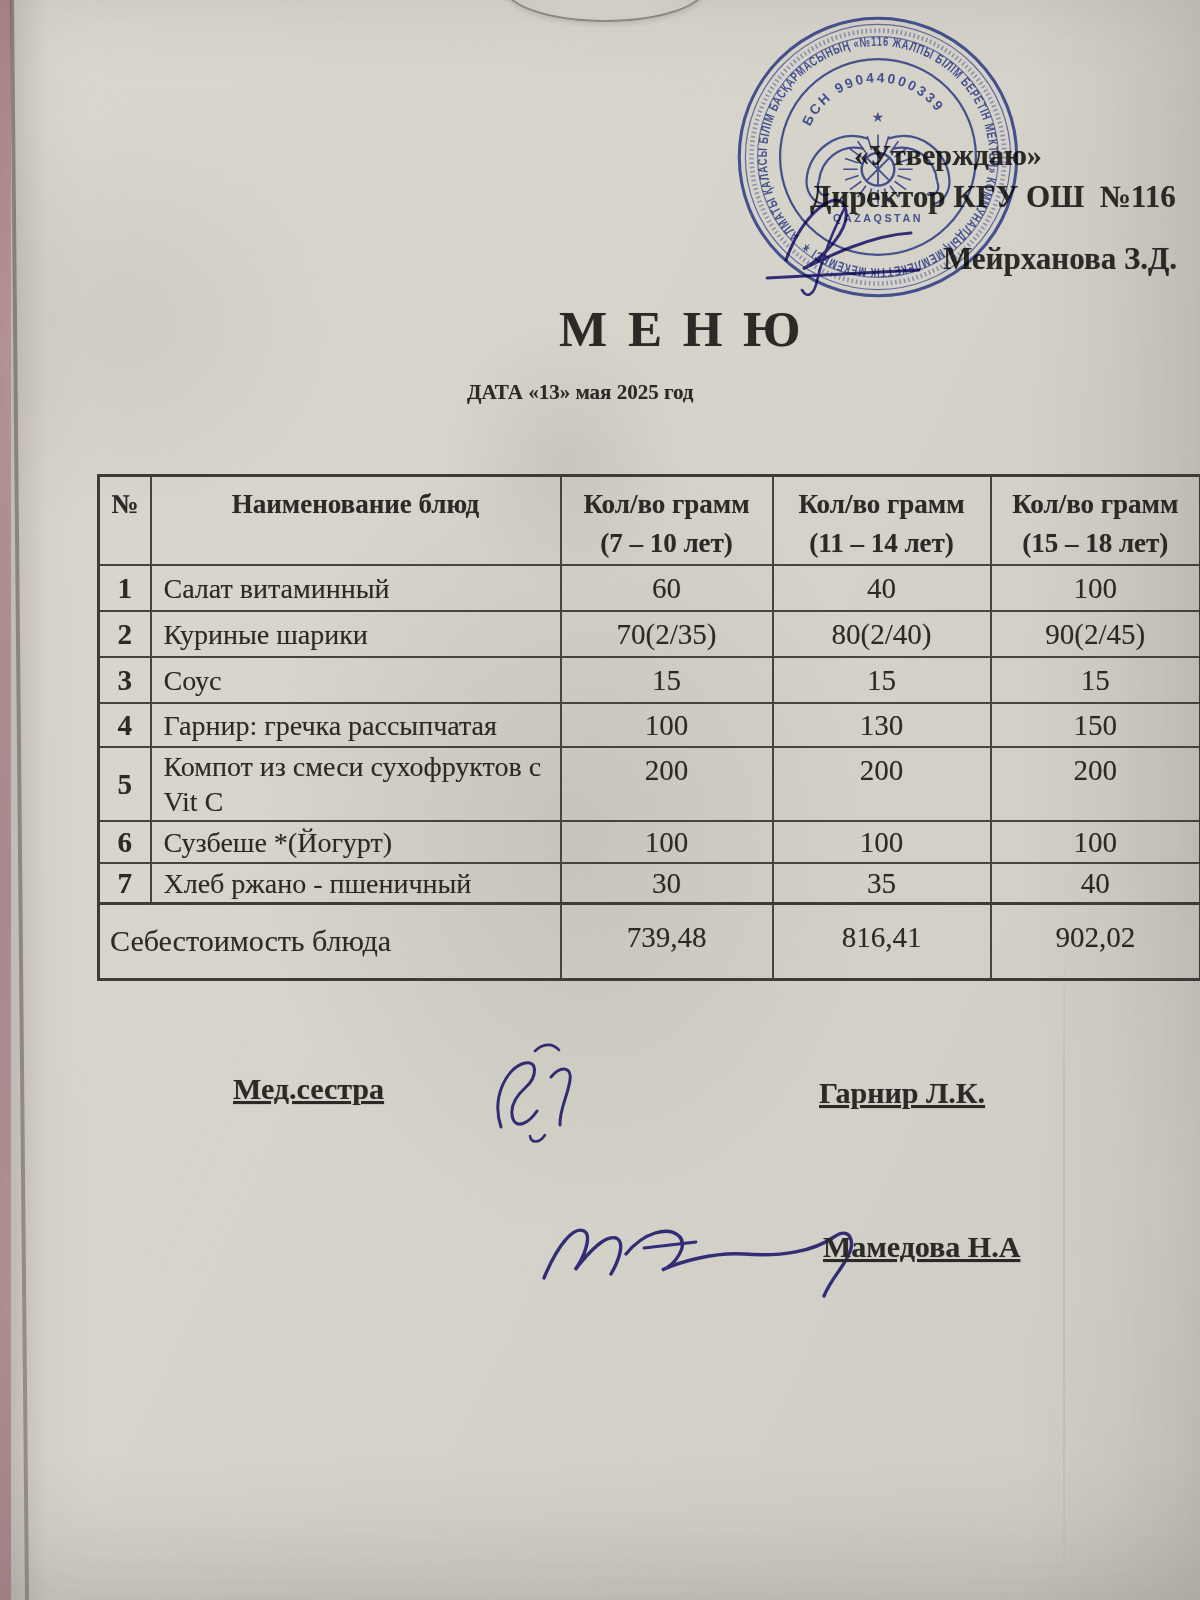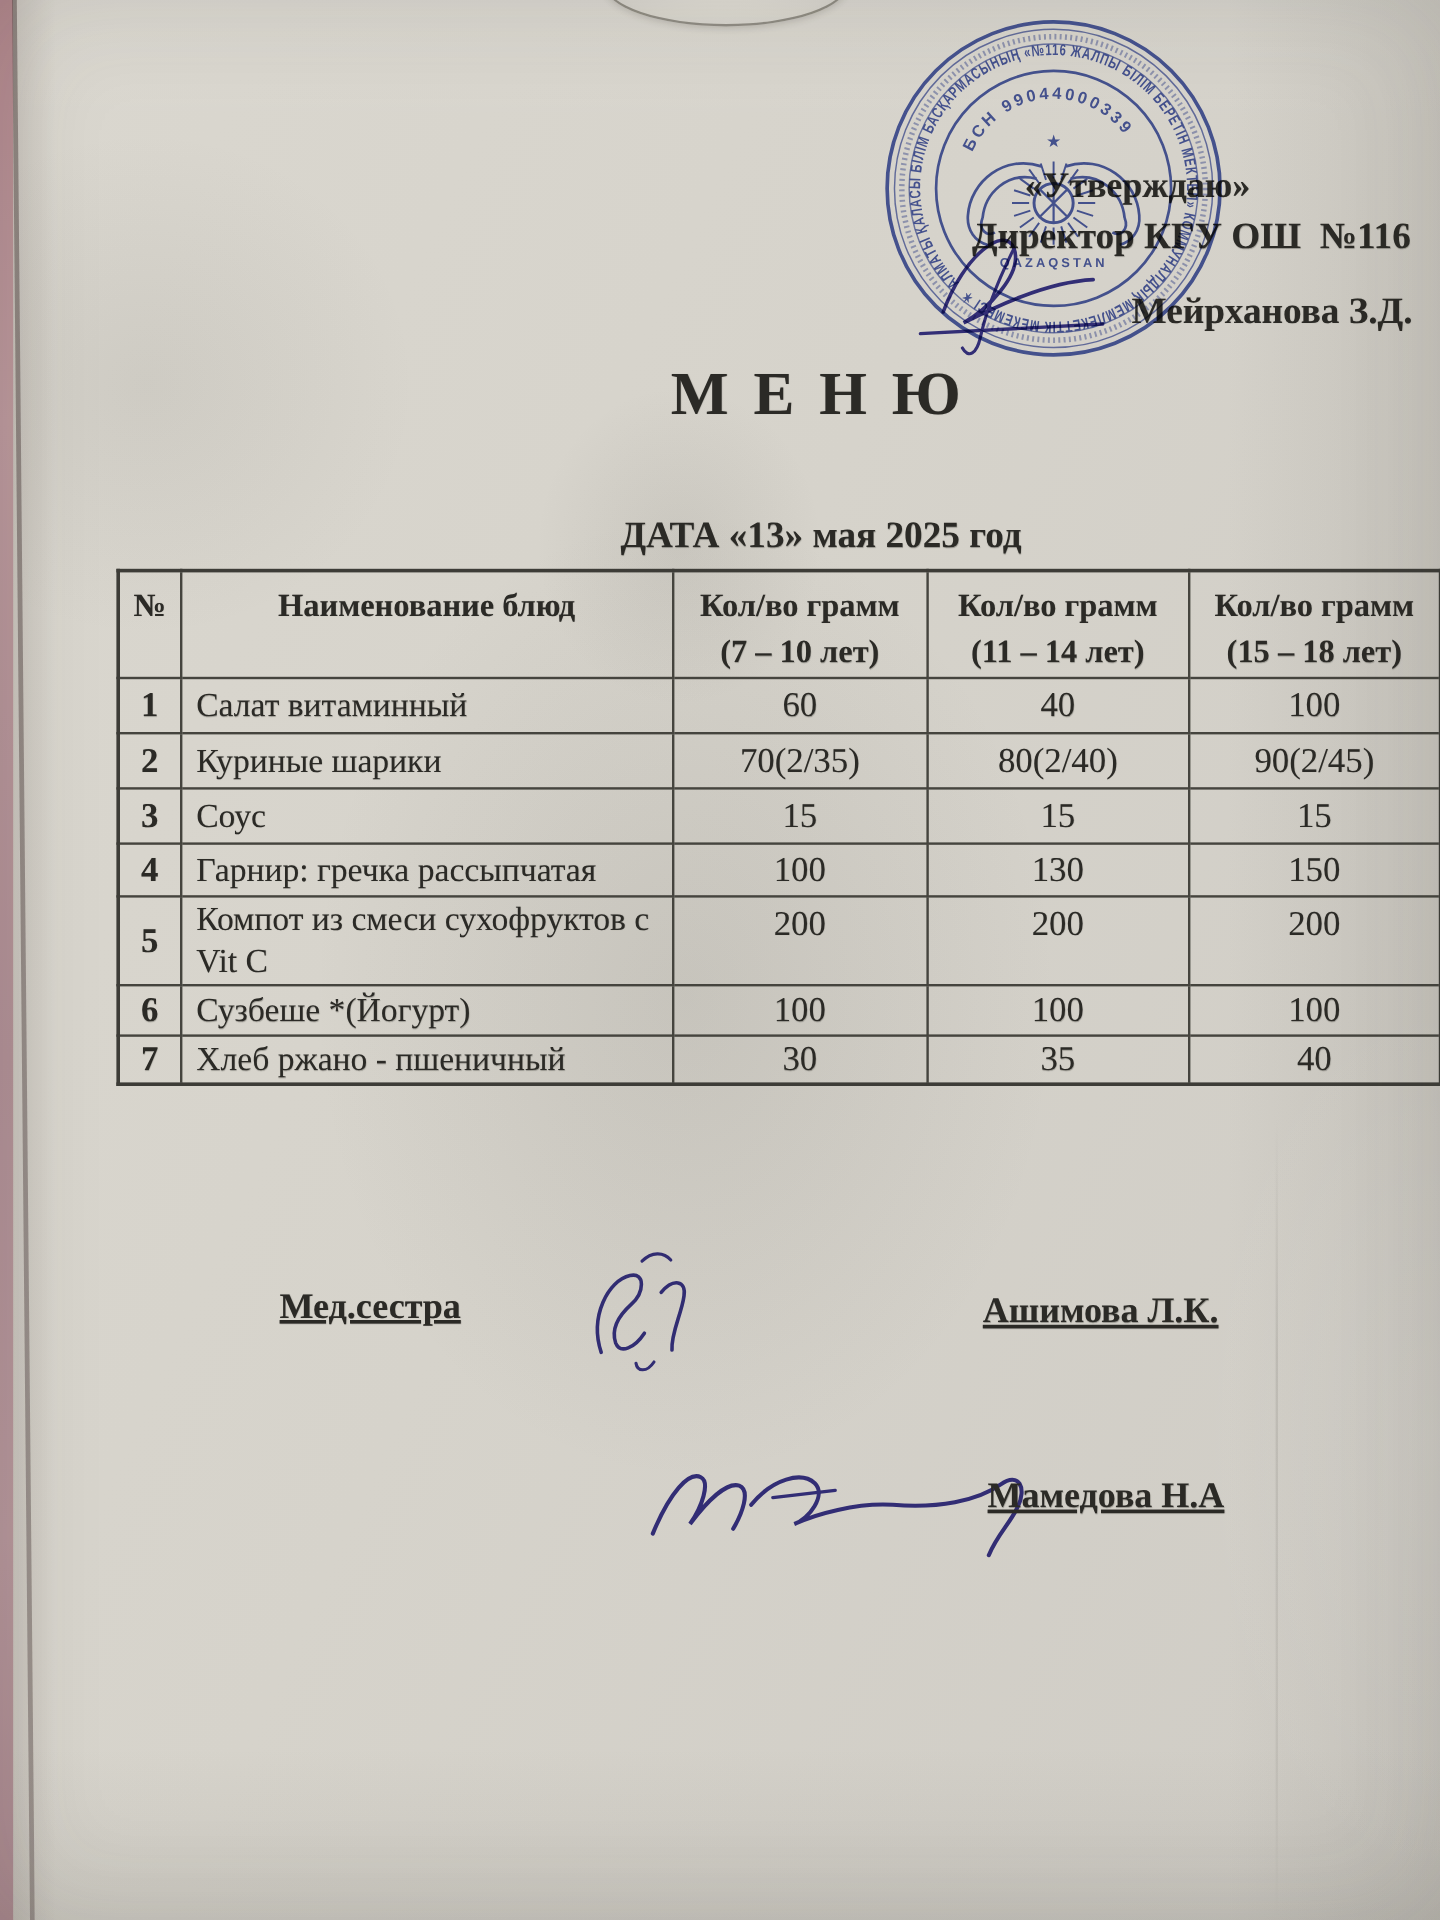--- a/index.html
+++ b/index.html
@@ -45,7 +45,7 @@
   .appr.l3{left:903px;top:241px;font-size:31px;margin-left:29px;}
 
   .page-title{position:absolute;left:548px;top:300px;font-size:51px;font-weight:bold;letter-spacing:4px;}
-  .date-line{position:absolute;left:506px;top:380px;font-size:31px;font-weight:bold;margin-top:48px;}
+  .date-line{position:absolute;left:456px;top:380px;font-size:21px;font-weight:bold;}
 
   
   .stamp{position:absolute;left:724px;top:4px;width:286px;height:306px;

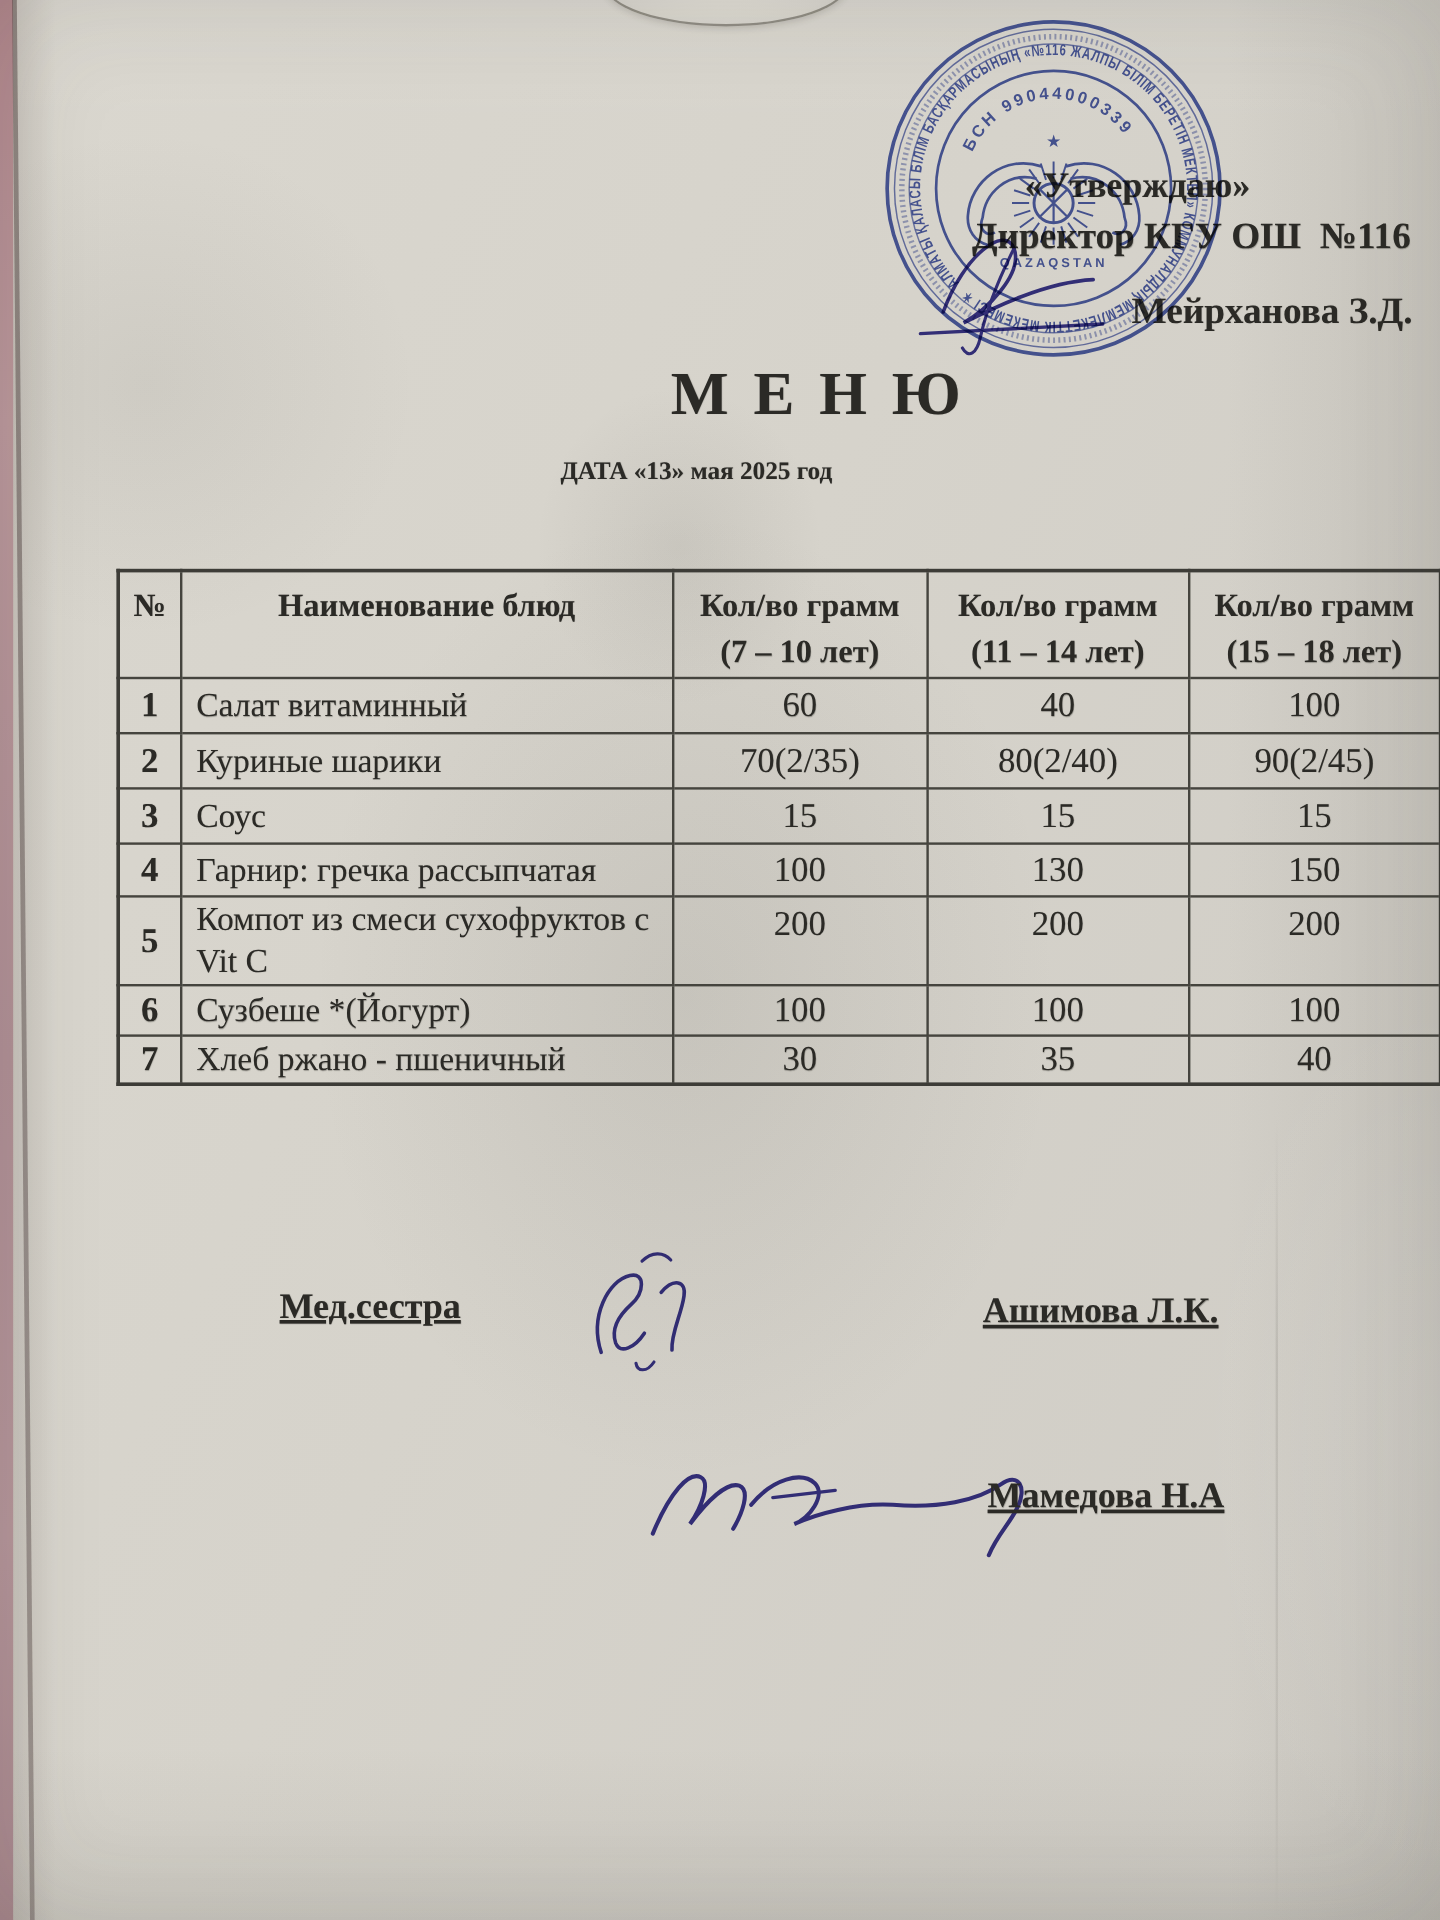--- a/index.html
+++ b/index.html
@@ -207,6 +207,12 @@
           <td class="val">35</td>
           <td class="val">40</td>
         </tr>
+        <tr class="foot">
+          <td class="label" colspan="2">Себестоимость блюда</td>
+          <td class="val">739,48</td>
+          <td class="val">816,41</td>
+          <td class="val">902,02</td>
+        </tr>
       </tbody>
     </table>
 

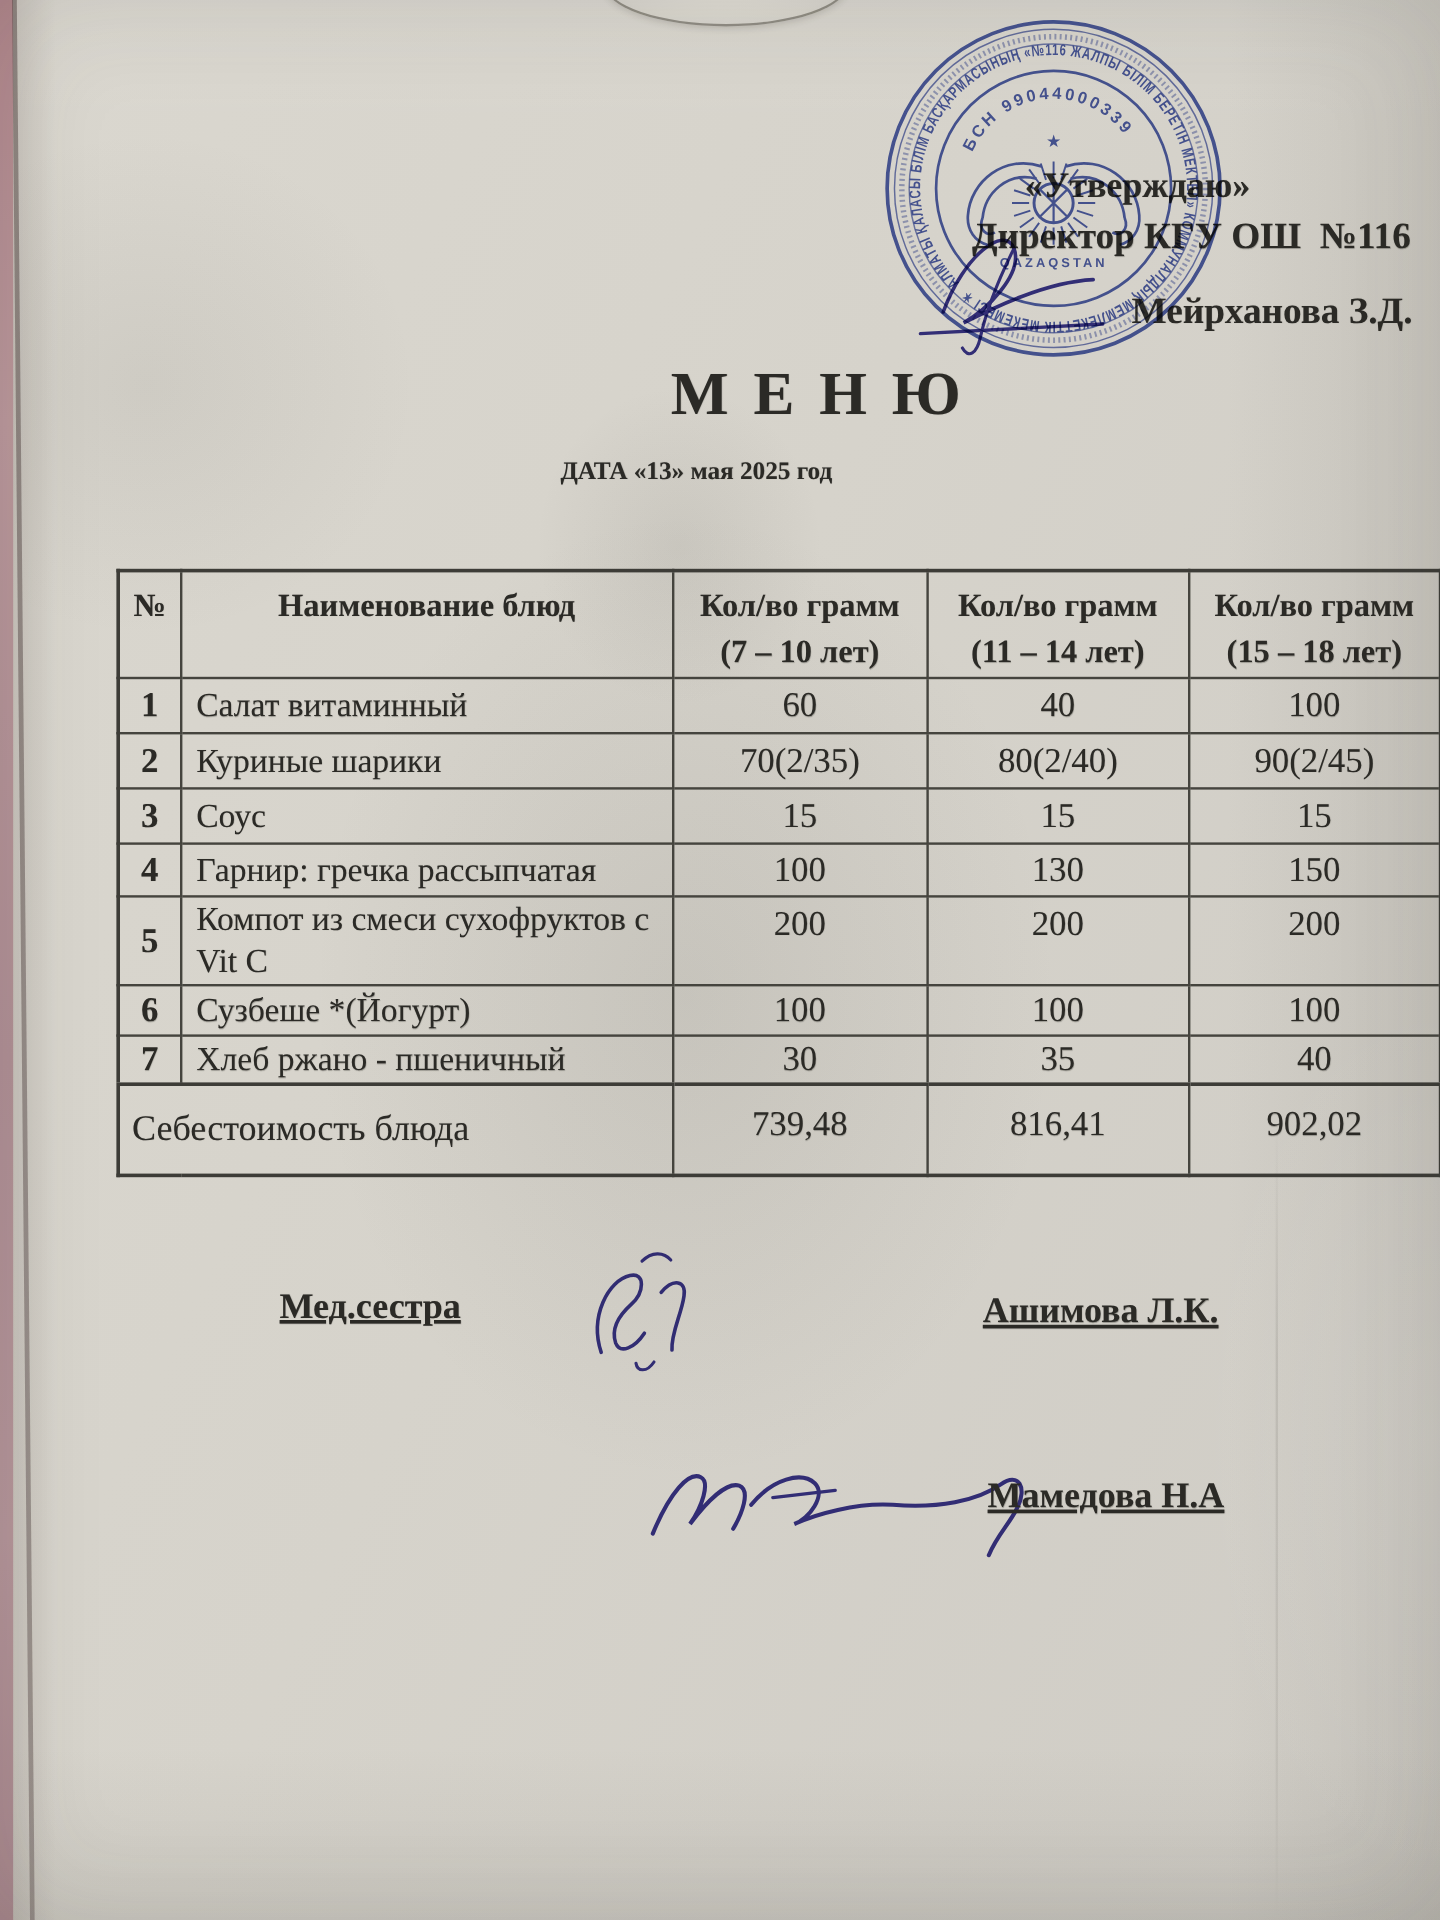--- a/index.html
+++ b/index.html
@@ -223,7 +223,7 @@
       <path stroke-width="2.6" d="M64 16 C72 8 82 8 88 15"></path>
       <path stroke-width="2.6" d="M74 100 C68 109 60 108 59 101"></path>
     </svg>
-    <div class="signoff so-name1 print">Ашимова Л.К.</div>
+    <div class="signoff so-name1 print">Гарнир Л.К.</div>
 
     <svg class="sig sig-prod" viewBox="0 0 400 135" xmlns="http://www.w3.org/2000/svg">
       <path stroke-width="3.4" d="M28 96 C42 62 58 44 68 49 C76 53 69 74 59 88 C74 68 90 53 100 56 C110 60 102 80 95 92"></path>

